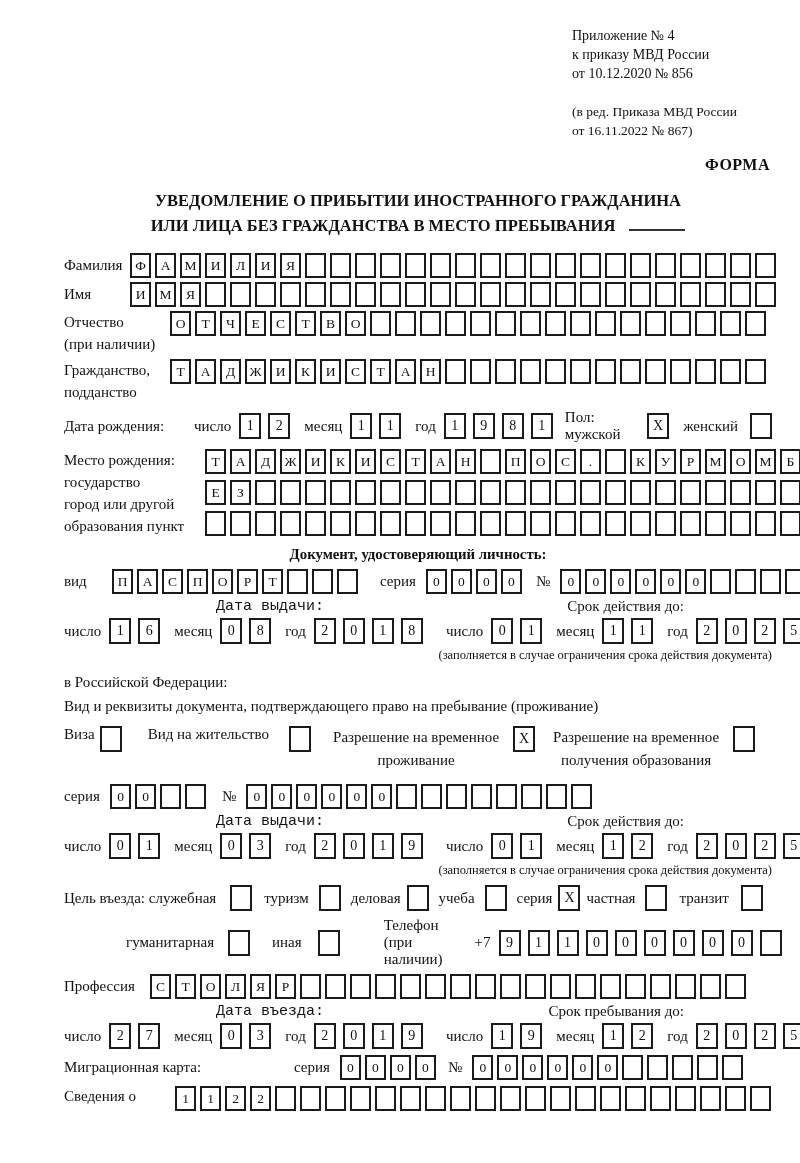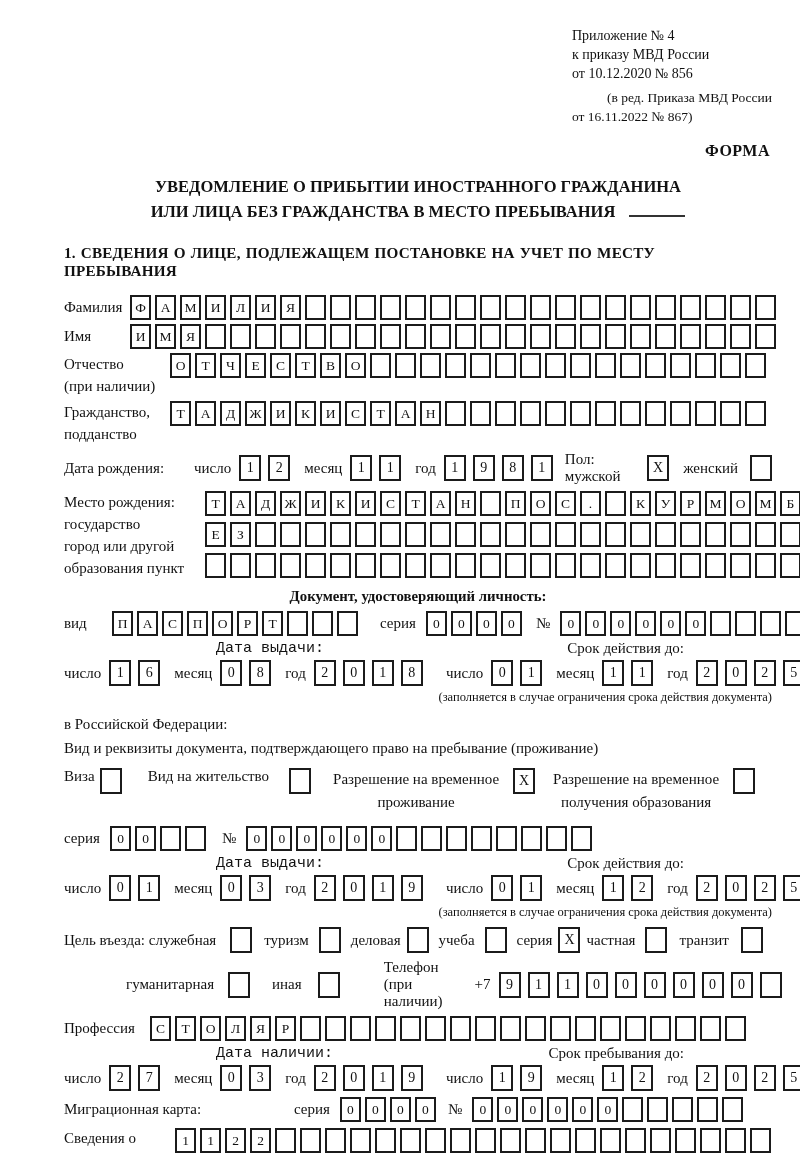--- a/index.html
+++ b/index.html
@@ -9,7 +9,7 @@
   
   .top-note{width:200px;margin-left:auto;font-size:14px;line-height:19px;}
   .top-note .sub{font-size:13.5px;}
-  .top-note .gap{margin-top:5px;text-align:right;}
+  .top-note .gap{margin-top:19px;}
   .forma{text-align:right;font-weight:bold;font-size:16px;letter-spacing:.5px;margin-top:16px;padding-right:2px;}
 
   

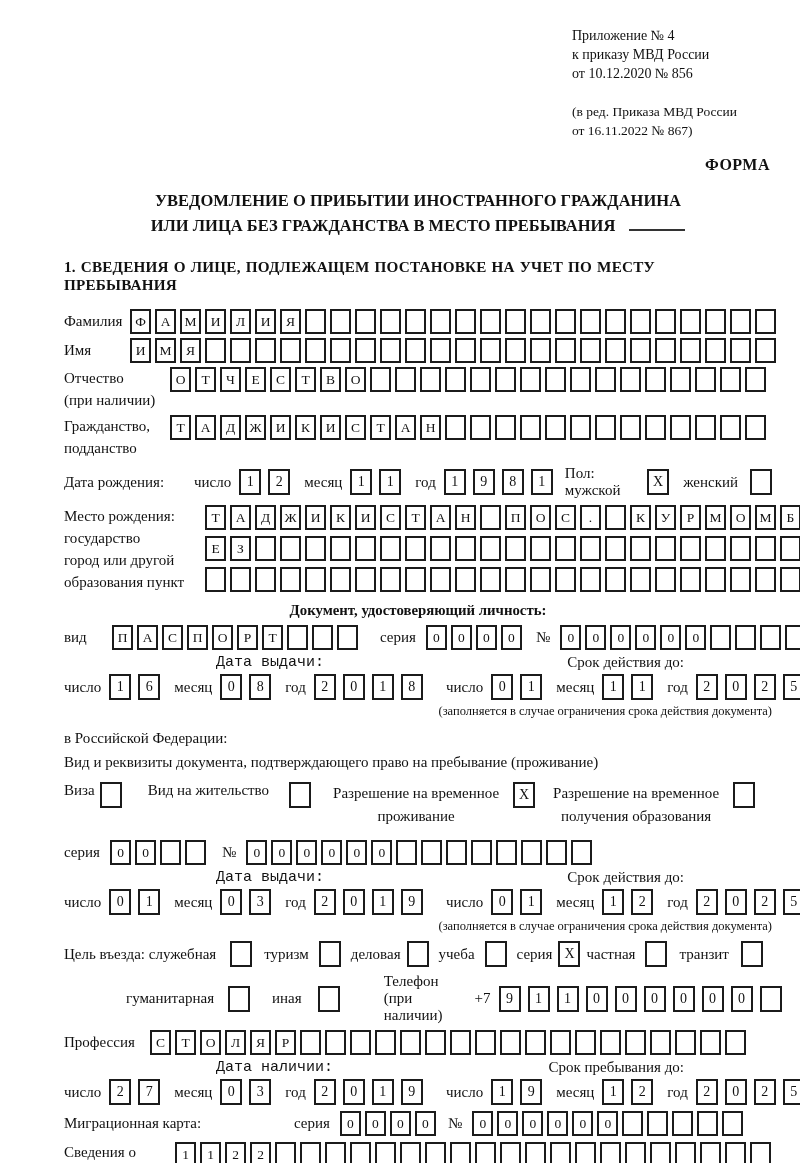--- a/index.html
+++ b/index.html
@@ -76,7 +76,6 @@
     <div><span>ИЛИ ЛИЦА БЕЗ ГРАЖДАНСТВА В МЕСТО ПРЕБЫВАНИЯ</span><span class="uline"></span></div>
   </div>
 
-  <div class="section">1. СВЕДЕНИЯ О ЛИЦЕ, ПОДЛЕЖАЩЕМ ПОСТАНОВКЕ НА УЧЕТ ПО МЕСТУ ПРЕБЫВАНИЯ</div>
 
   <div class="form">
 

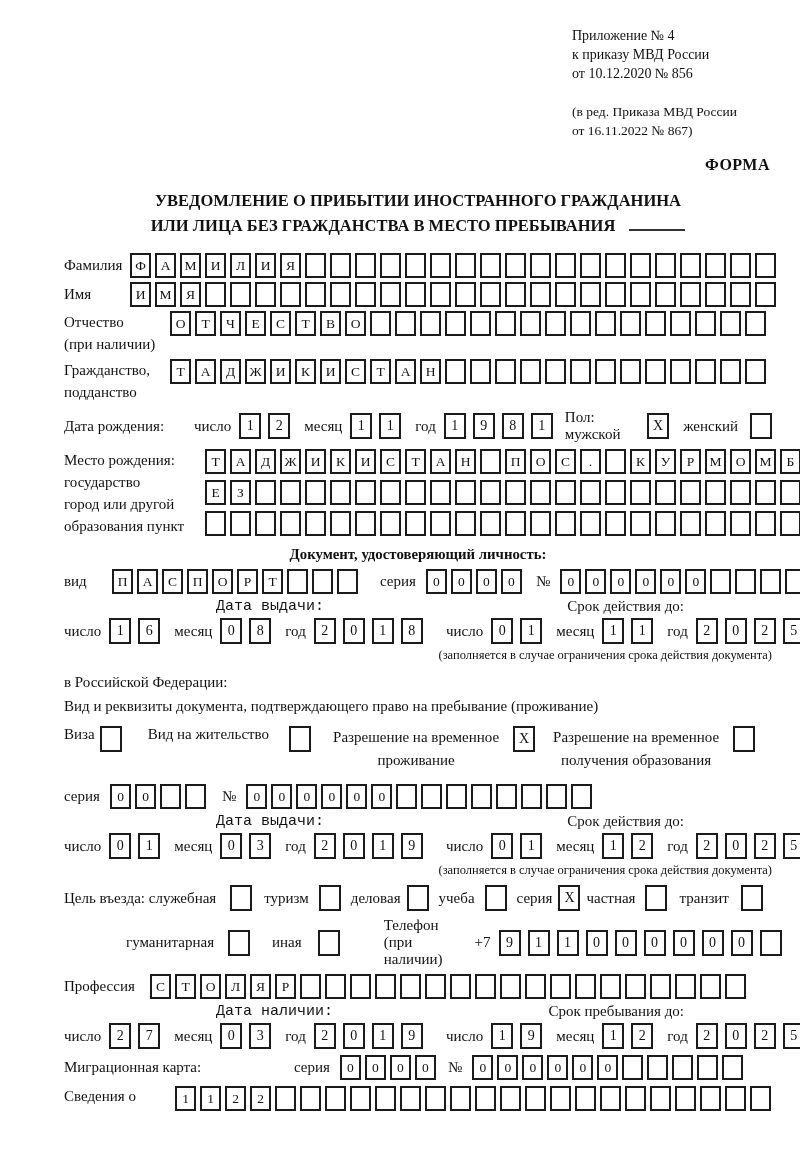--- a/index.html
+++ b/index.html
@@ -575,7 +575,7 @@
     </div>
 
     <div class="hdr-row">
-      <span class="hdr-issue">Дата наличии:</span>
+      <span class="hdr-issue">Дата въезда:</span>
       <span class="hdr-valid">Срок пребывания до:</span>
     </div>
     <div class="row">

